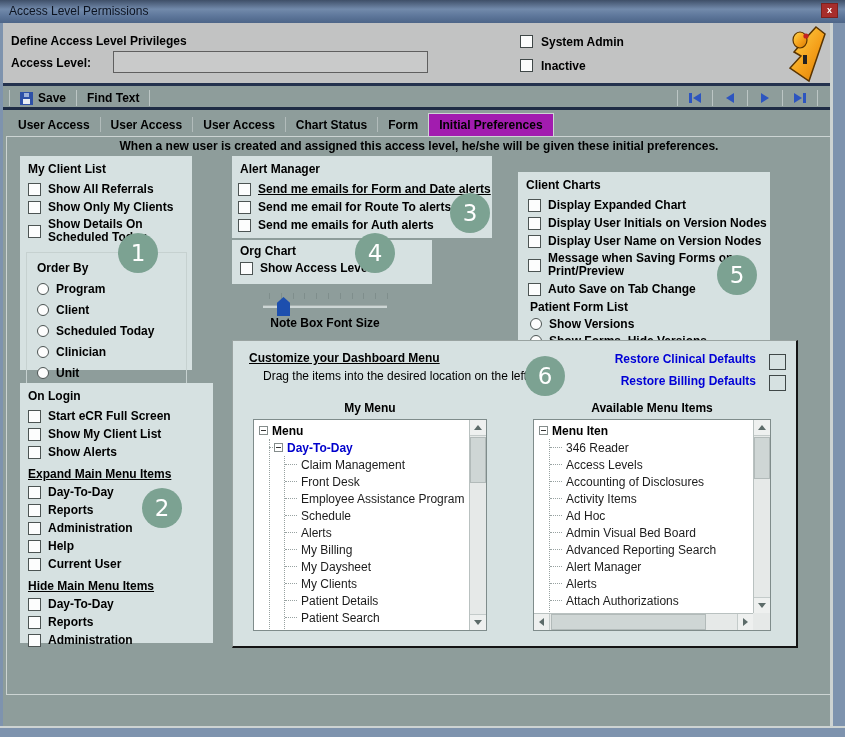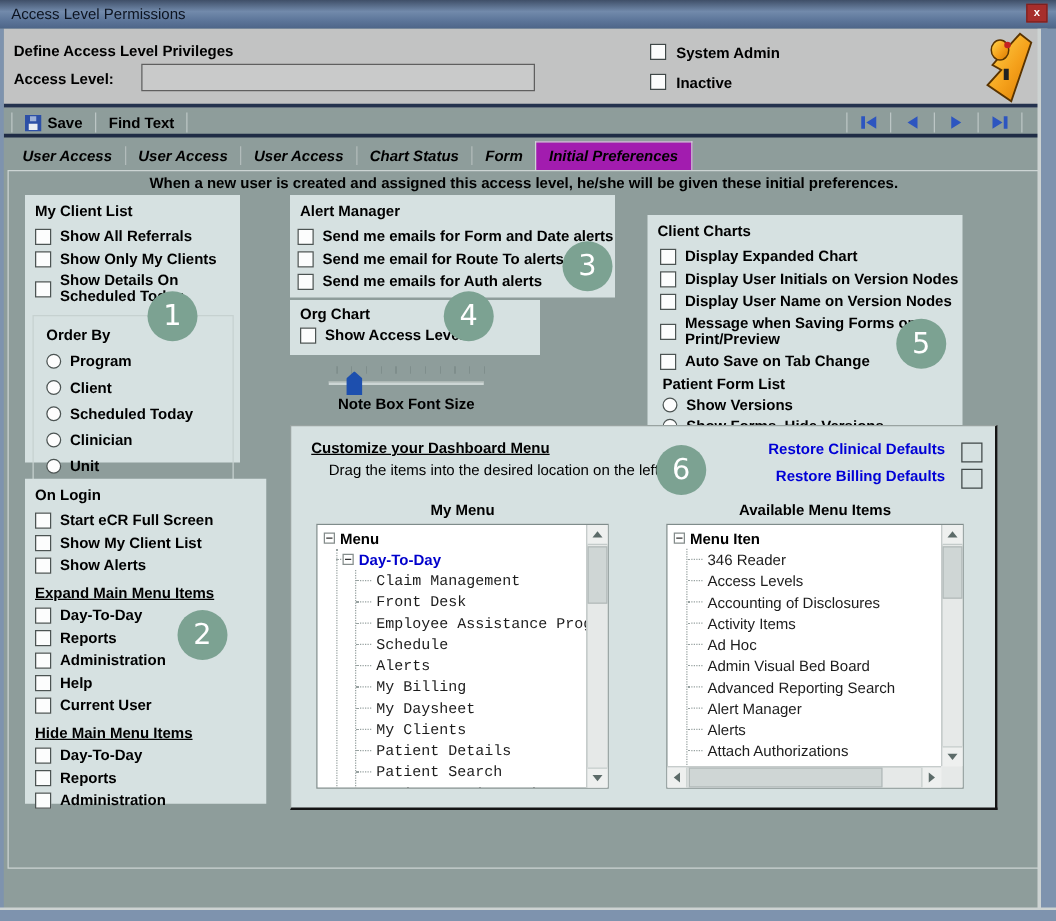--- a/index.html
+++ b/index.html
@@ -39,7 +39,7 @@
   
   .tabstrip{position:absolute;left:8px;top:113px;height:23px;display:flex;align-items:flex-end;}
   .tab{height:22px;padding:0 10px;font-size:12px;font-weight:bold;color:#000;display:flex;
-    align-items:center;background:transparent;font-style:italic;}
+    align-items:center;background:transparent;}
   .tabsep{width:1px;height:15px;background:#b2bcbb;align-self:center;}
   .tab.active{background:#a21caf;height:23px;border:1px solid #cdd5d4;border-bottom:none;text-align:center;}
   

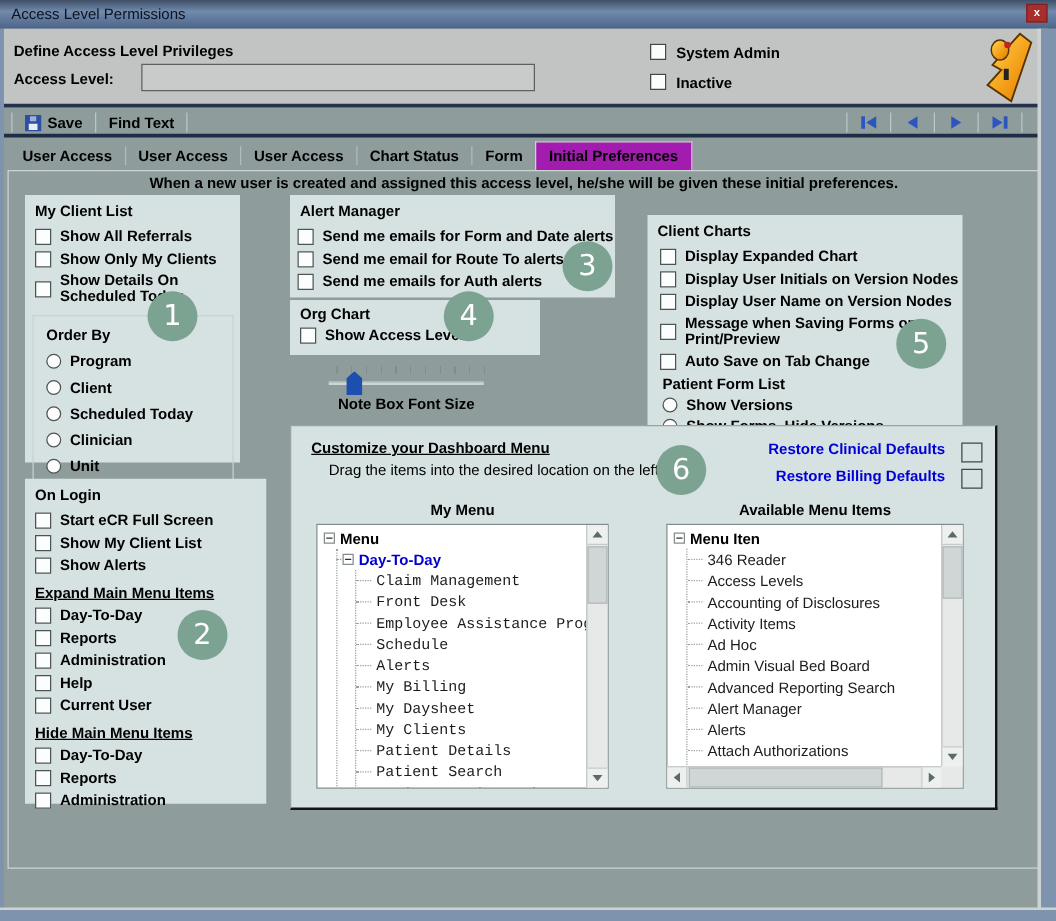--- a/index.html
+++ b/index.html
@@ -302,7 +302,7 @@
 
   <div class="panel" style="left:232px;top:156px;width:260px;height:82px;">
     <div class="ptitle">Alert Manager</div>
-    <div class="crow" style="margin-left:6px;">
+    <div class="crow" style="margin-left:6px;text-decoration:underline;">
         <span class="cbox"></span>
       <span class="clbl">Send me emails for Form and Date alerts</span>
       </div>

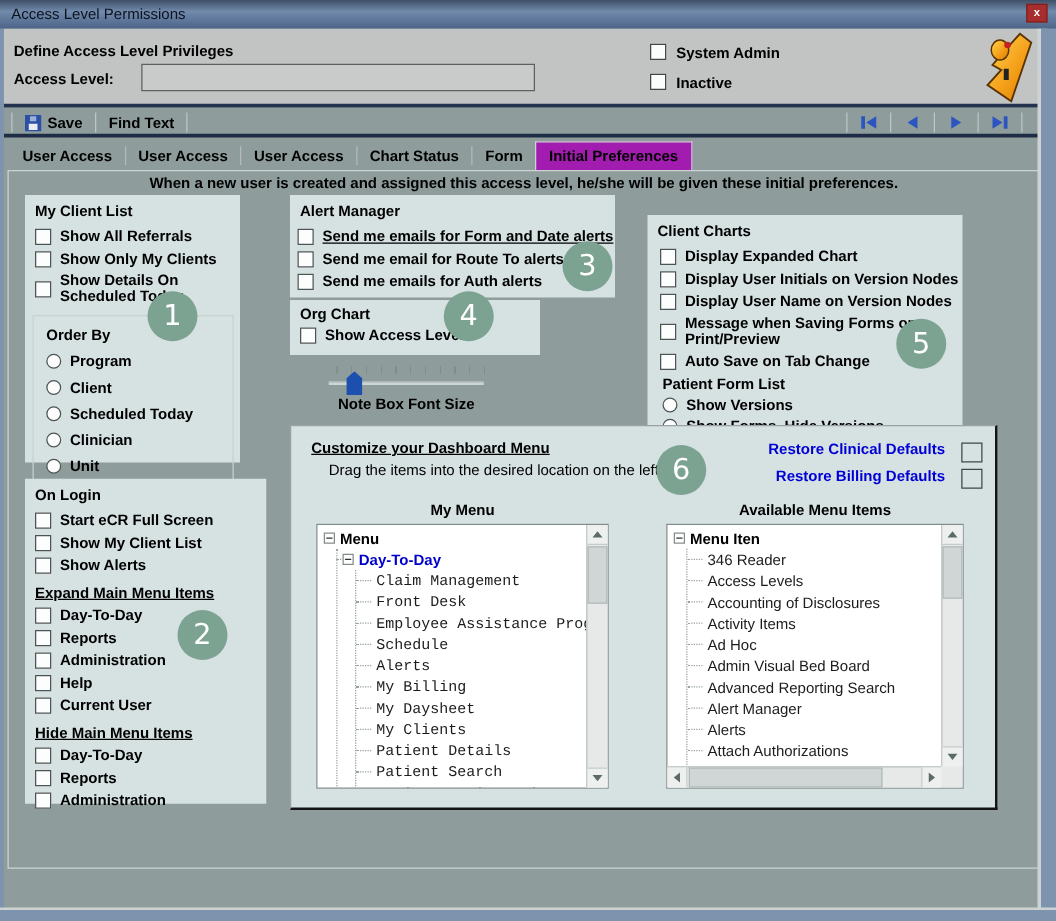--- a/index.html
+++ b/index.html
@@ -388,7 +388,7 @@
             <span class="expander"></span>
             <span class="branch-label">Day-To-Day</span>
           </div>
-          <div class="kids" style="margin-left:14px;font-family:Liberation Mono, monospace;">
+          <div class="kids" style="margin-left:14px;">
             <div class="trow leaf">Claim Management</div>
             <div class="trow leaf">Front Desk</div>
             <div class="trow leaf">Employee Assistance Program</div>

